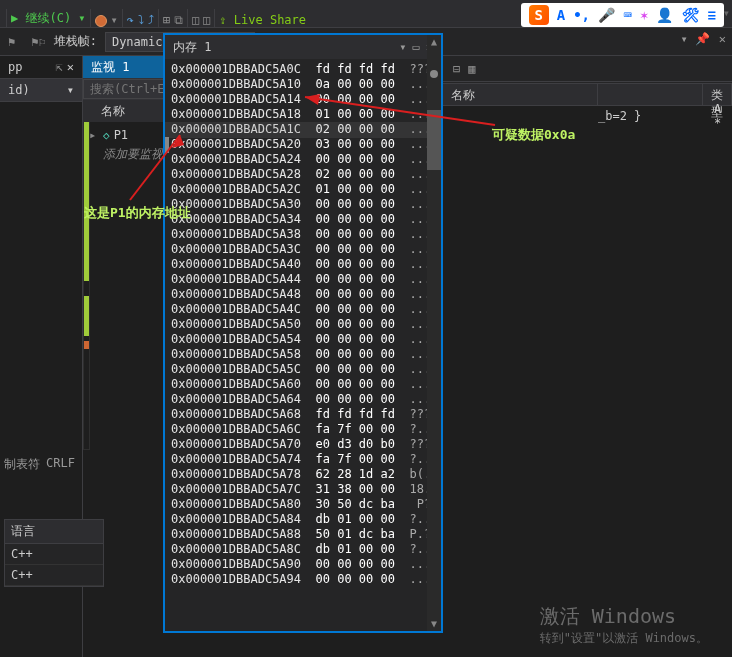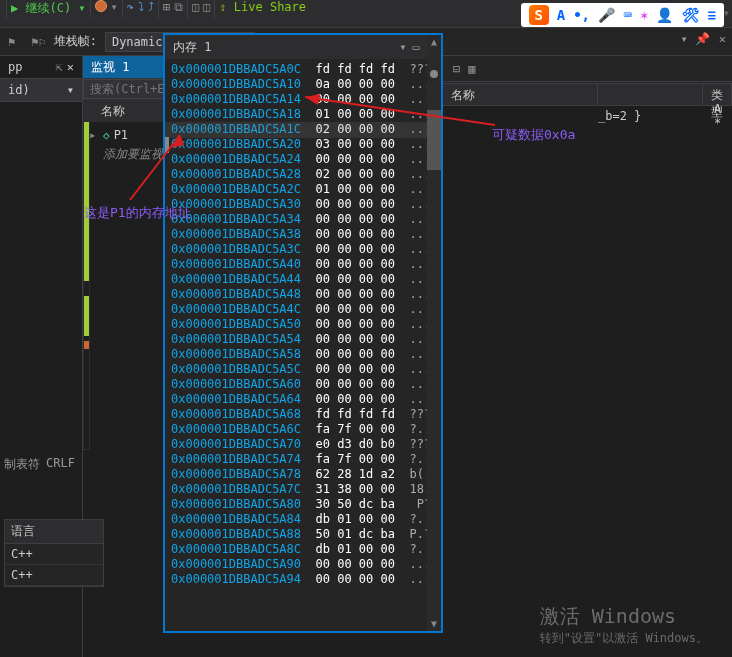--- a/index.html
+++ b/index.html
@@ -4,7 +4,7 @@
 <style>
 *{margin:0;padding:0;box-sizing:border-box;font-family:Consolas,"Microsoft YaHei",monospace;font-size:12px}
 body{background:#1e1e1e;color:#ccc;width:732px;height:657px;overflow:hidden;position:relative}
-.toolbar{height:28px;background:#2d2d30;display:flex;align-items:flex-start;gap:4px;padding:0 6px;border-bottom:1px solid #3e3e42}
+.toolbar{height:28px;background:#2d2d30;display:flex;align-items:flex-end;gap:4px;padding:0 6px;border-bottom:1px solid #3e3e42}
 .green-tri{color:#4ec94e}
 .orange-dot{width:12px;height:12px;background:#d16b36;border-radius:50%;border:1px solid #e0955f;display:inline-block}
 .toolbar-sep{width:1px;height:18px;background:#3e3e42}

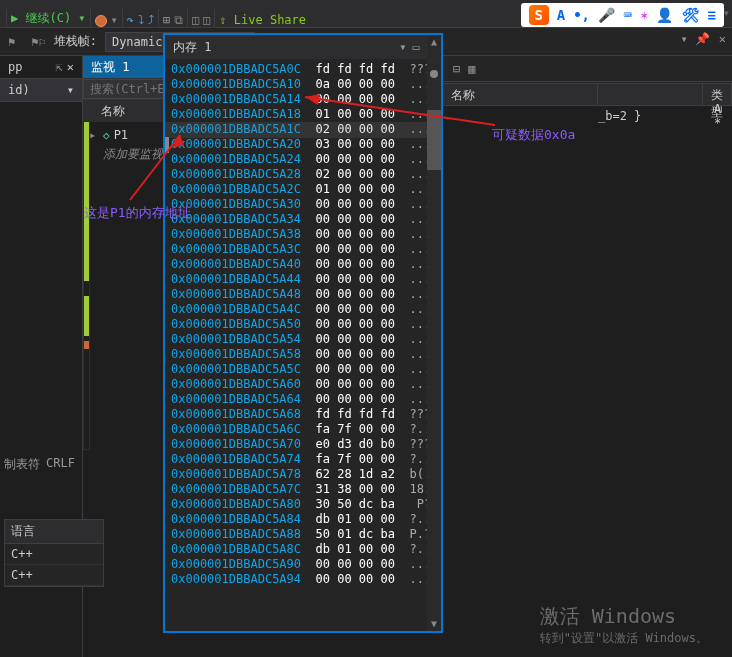--- a/index.html
+++ b/index.html
@@ -40,7 +40,7 @@
 .hex-icon{color:#4ec9b0;font-size:11px}
 .mem-body{height:calc(100% - 24px);overflow:hidden;padding:3px 6px;font-size:12px;line-height:15px;position:relative}
 .hex-row{white-space:pre;color:#ccc}
-.hex-row .addr{color:#0ea5e9}
+.hex-row .addr{color:#e5e5e5}
 .hex-row .bytes{color:#ffffff}
 .hex-row .asc{color:#aaa}
 .hex-sel{position:absolute;left:0;top:63px;width:280px;height:16px;background:rgba(120,120,120,.18)}

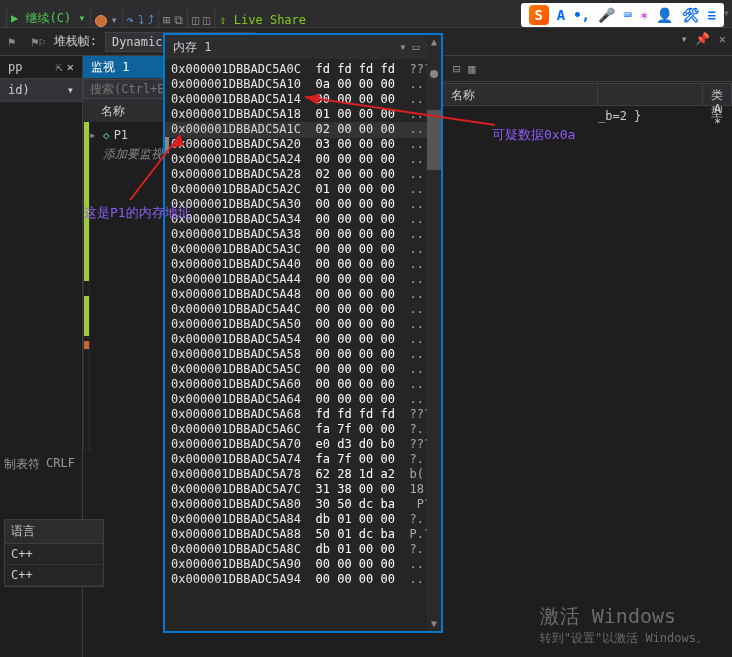--- a/index.html
+++ b/index.html
@@ -58,7 +58,7 @@
 .right-body .c1{width:155px;padding-left:6px}.right-body .c2{width:110px}.right-body .c3{flex:1;padding-left:6px}
 .mini-tb2{height:26px;display:flex;align-items:center;gap:8px;padding-left:10px;background:#252526;border-bottom:1px solid #3e3e42}
 .pinbar{position:absolute;right:6px;top:32px;display:flex;gap:8px;color:#999}
-.anno-red{position:absolute;color:#8b5cf6;font-size:13px;font-weight:normal}
+.anno-red{position:absolute;color:#bef264;font-size:13px;font-weight:bold}
 .arrow-svg{position:absolute;pointer-events:none}
 .activate{position:absolute;right:24px;bottom:10px;color:#6b6b6b}
 .activate .t1{font-size:20px}

